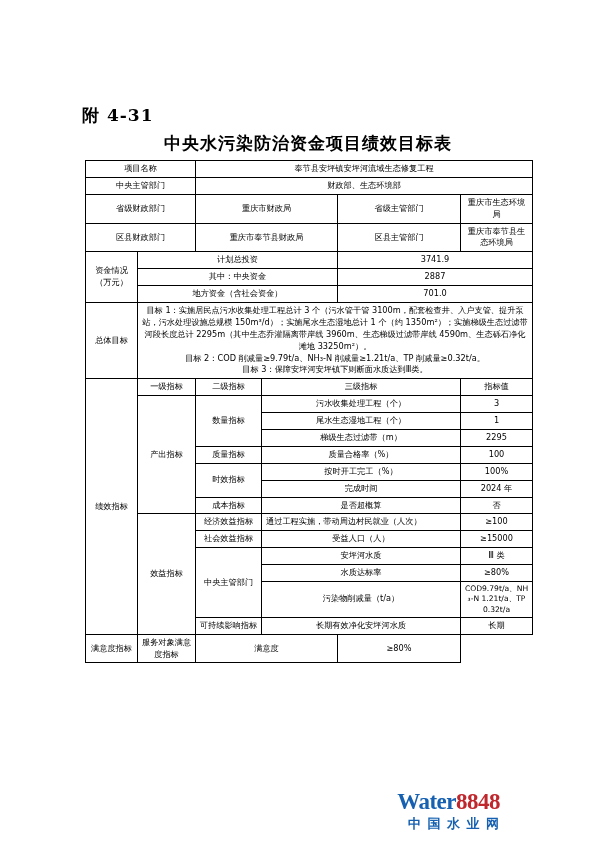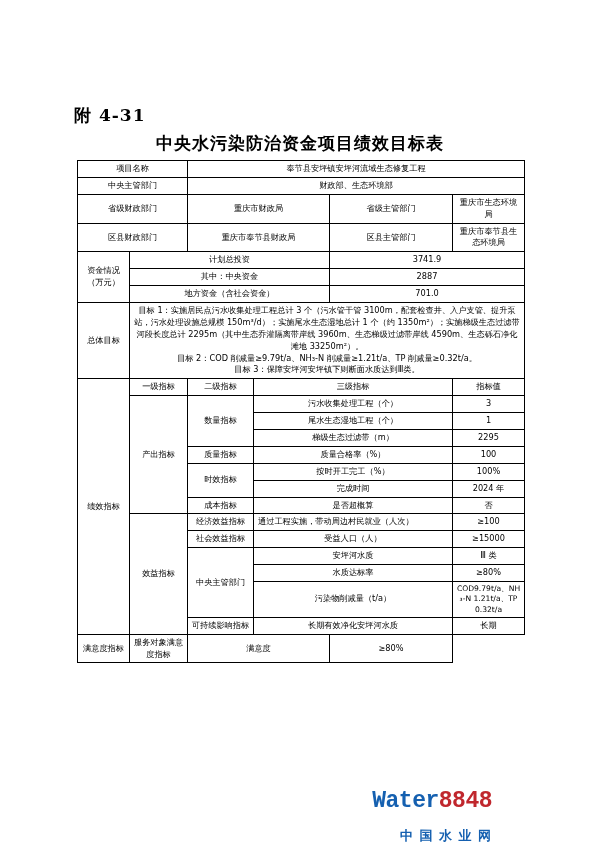--- a/index.html
+++ b/index.html
@@ -11,7 +11,7 @@
     overflow:hidden;
   }
   .page{
-    position:absolute;left:0;top:0;width:516px;height:848px;
+    position:absolute;left:8px;top:0;width:516px;height:848px;
   }
   .attach-no{
     position:absolute;left:74px;top:104px;

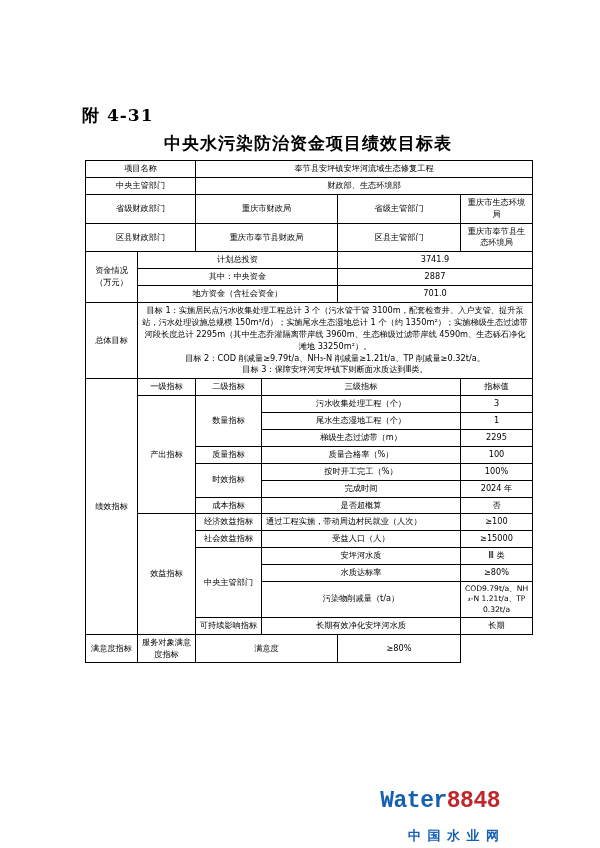--- a/index.html
+++ b/index.html
@@ -64,7 +64,7 @@
   }
   .wm .w1{
     font-size:23px;font-weight:bold;
-    font-family:Liberation Mono, monospace;
+    font-family:Liberation Serif, serif;
     letter-spacing:-0.5px;
     line-height:1;
   }

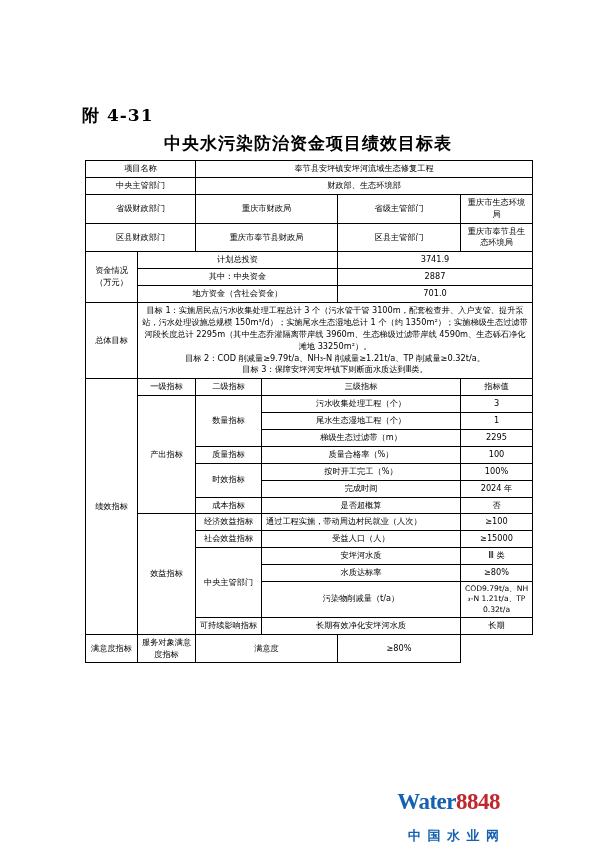--- a/index.html
+++ b/index.html
@@ -72,7 +72,7 @@
   .wm .w1 .red{color:#c0272d;}
   .wm .w2{
     font-size:13px;color:#1560b0;font-weight:bold;
-    margin-top:14px;letter-spacing:1px;
+    margin-top:2px;letter-spacing:1px;
   }
 </style>
 </head>

